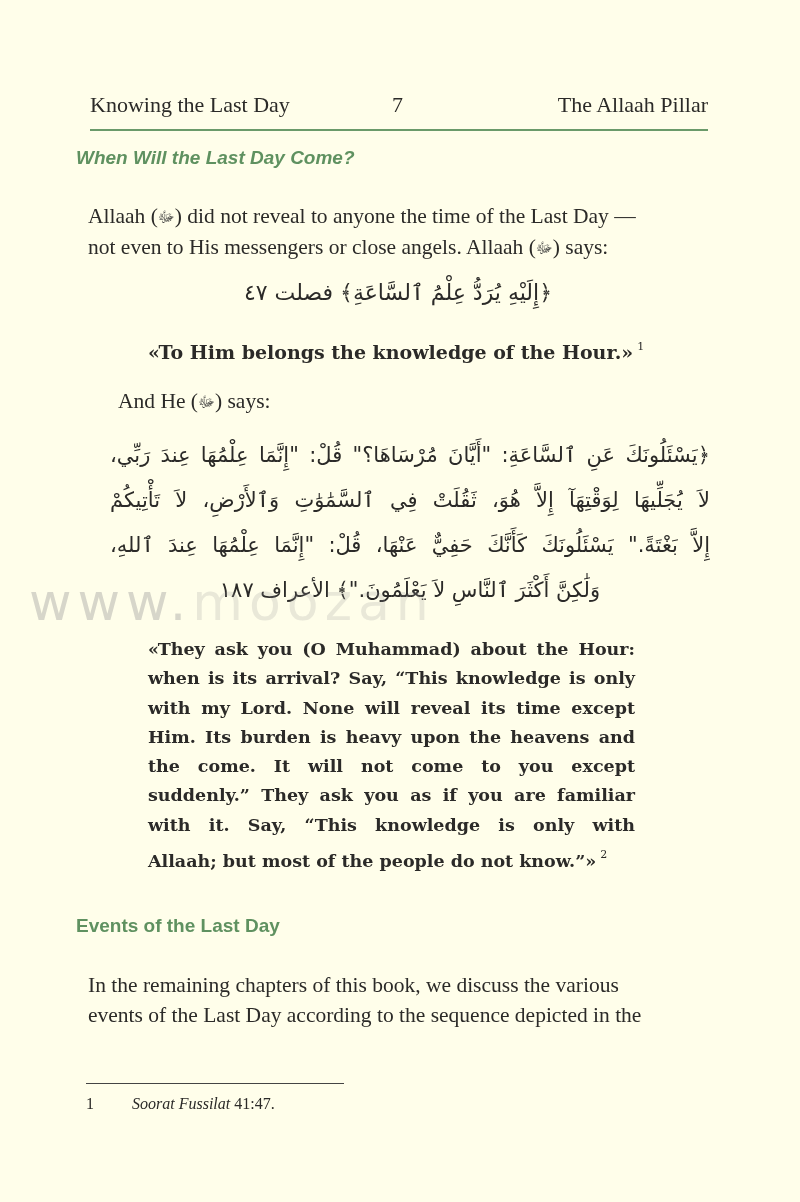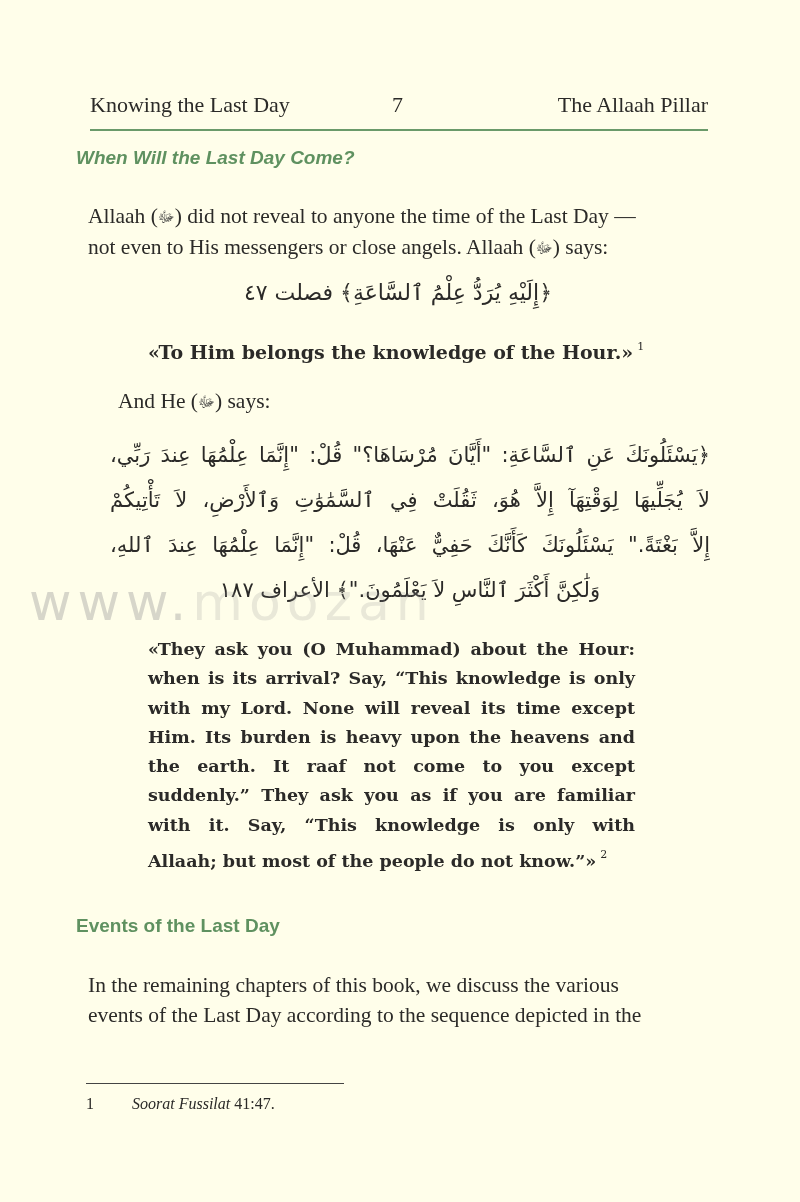--- a/index.html
+++ b/index.html
@@ -146,7 +146,7 @@
     <span class="qline">when is its arrival? Say, “This knowledge is only</span>
     <span class="qline">with my Lord. None will reveal its time except</span>
     <span class="qline">Him. Its burden is heavy upon the heavens and</span>
-    <span class="qline">the earth. It raaf not come to you except</span>
+    <span class="qline">the come. It will not come to you except</span>
     <span class="qline">suddenly.” They ask you as if you are familiar</span>
     <span class="qline">with it. Say, “This knowledge is only with</span>
     <span class="qline last"><span>Allaah; but most of the people do not know.”»</span><sup class="fn">2</sup></span>

